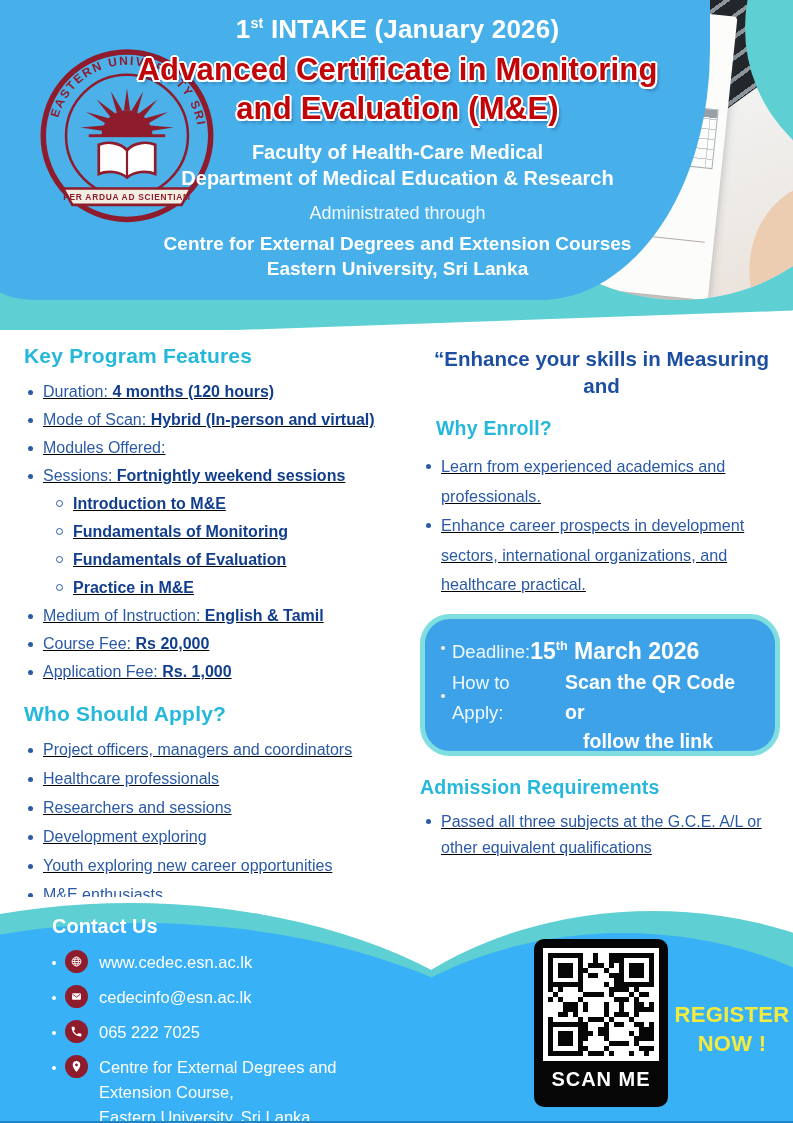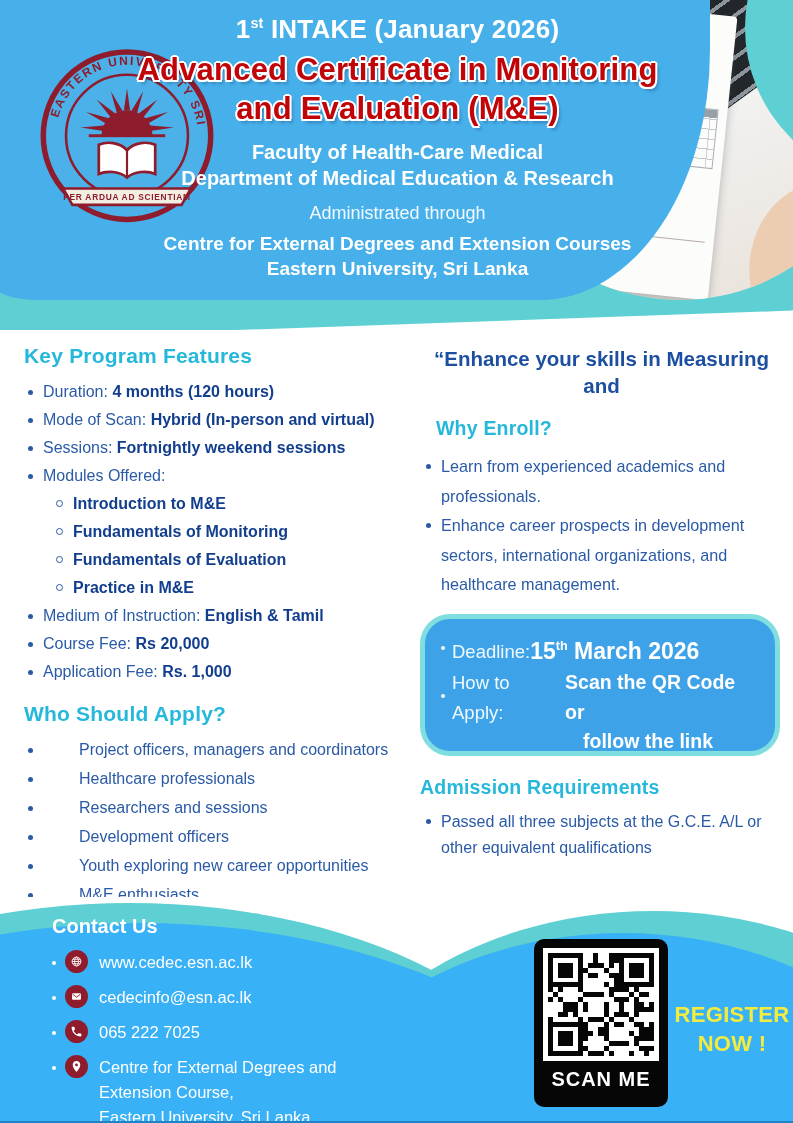--- a/index.html
+++ b/index.html
@@ -53,7 +53,7 @@
   .col-left { width:398px; padding-top:10px; }
   .col-right { width:363px; padding-top:16px; }
   .h-cyan { color:#26B8DB; font-weight:700; font-size:21px; margin:4px 0 10px 2px; letter-spacing:.2px; }
-  .list { list-style:none; }
+  .list { list-style:none;text-decoration:underline; }
   .li { display:flex; align-items:flex-start; min-height:28px; }
   .li p { font-size:16px; color:#2A5AA6; line-height:24px; padding-top:2px; }
   .li .val { color:#123E8E; font-weight:700; }

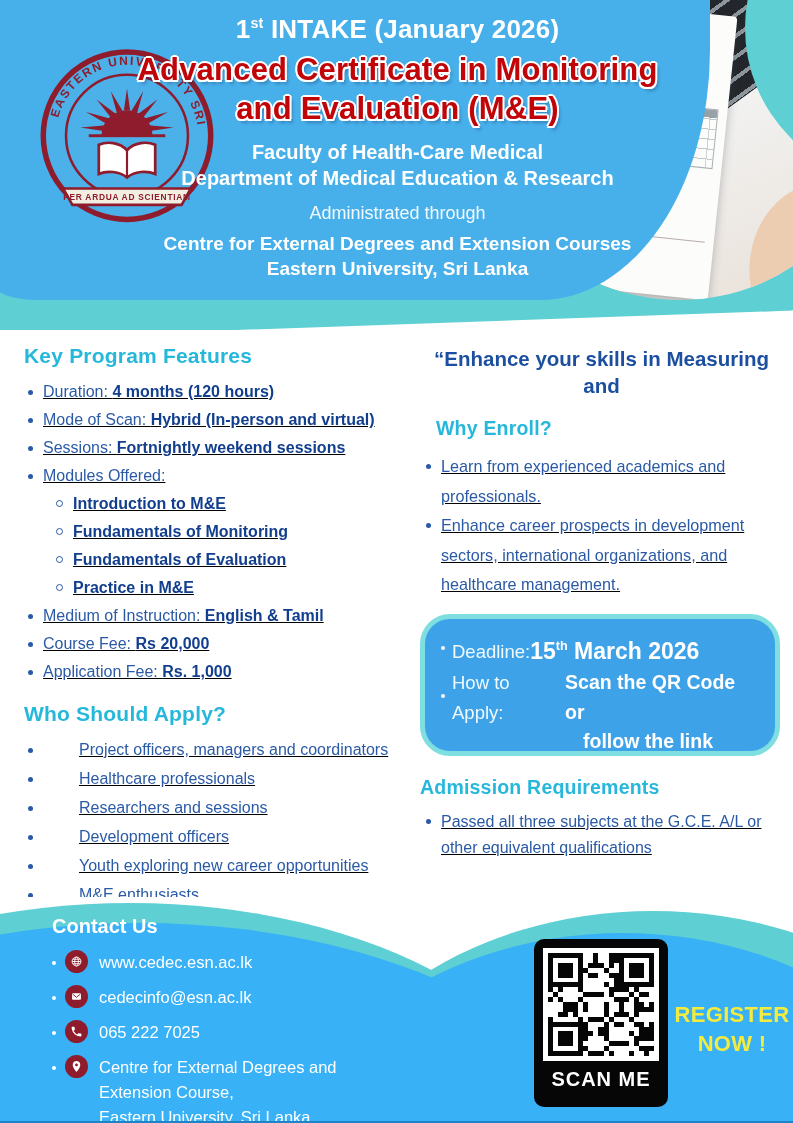--- a/index.html
+++ b/index.html
@@ -205,11 +205,11 @@
           </li>
         <li class="li">
             <i class="dot"></i>
+            <p><span>Modules Offered:</span></p>
+          </li>
+        <li class="li">
+            <i class="dot"></i>
             <p><span>Sessions: </span><b class="val">Fortnightly weekend sessions</b></p>
-          </li>
-        <li class="li">
-            <i class="dot"></i>
-            <p><span>Modules Offered:</span></p>
           </li>
         <li class="li sub">
             <i class="ring"></i>

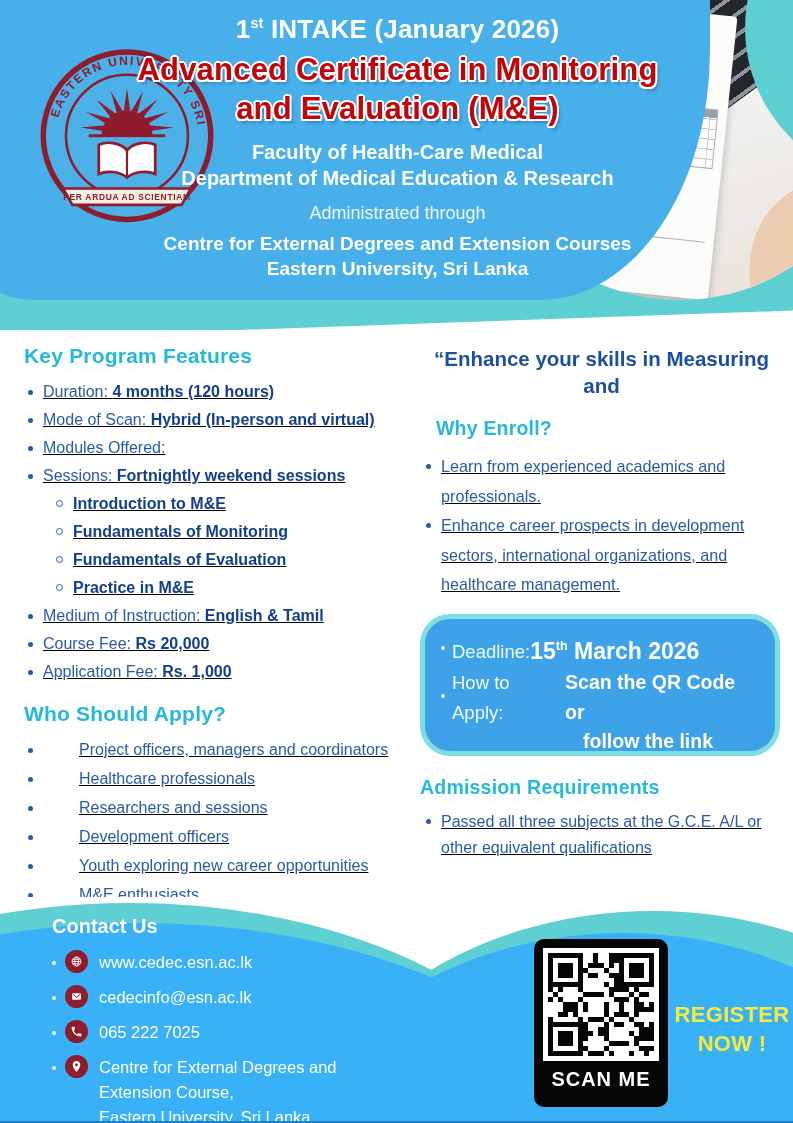--- a/index.html
+++ b/index.html
@@ -281,7 +281,7 @@
           </li>
         <li class="li">
             <i class="dot"></i>
-            <p>Enhance career prospects in development sectors, international organizations, and healthcare management.</p>
+            <p>Enhance career prospects in development sectors, international organizations, and healthcare practical.</p>
           </li>
       </ul>
 

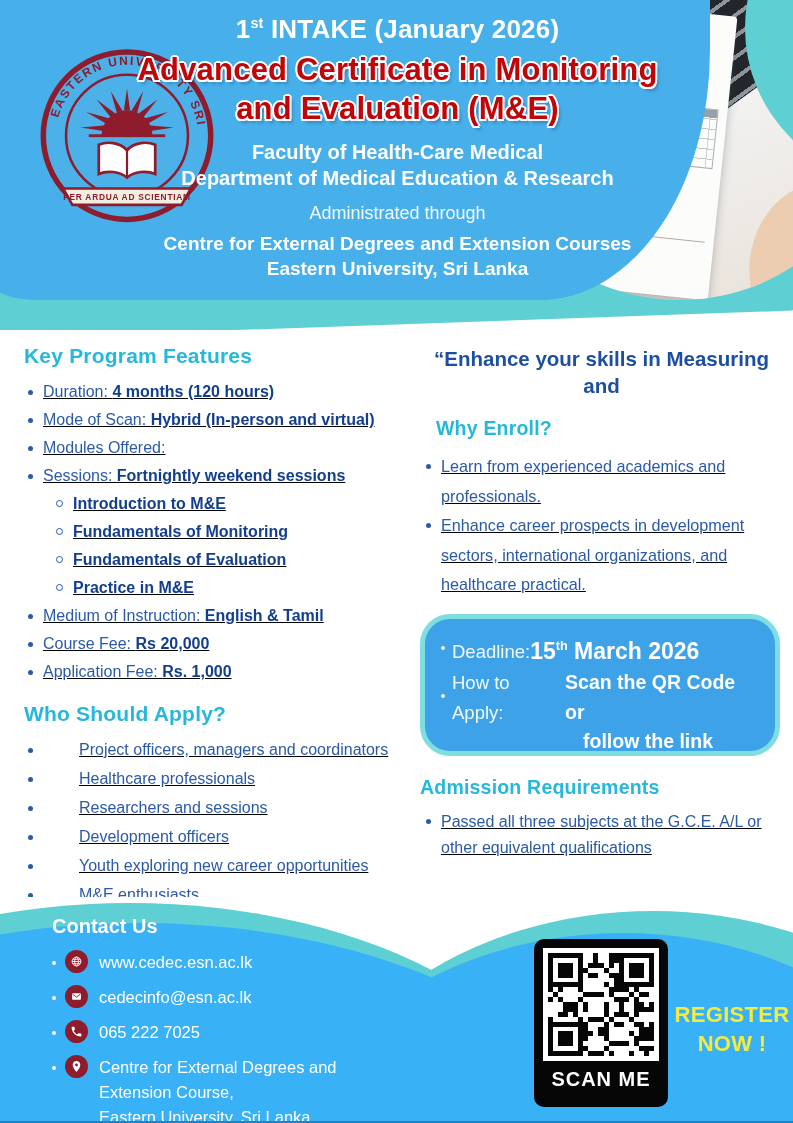--- a/index.html
+++ b/index.html
@@ -61,7 +61,7 @@
   .li.sub { padding-left:28px; }
   .ring { flex:0 0 auto; width:7px; height:7px; border-radius:50%; border:1.5px solid #2A5AA6; margin:10px 10px 0 6px; }
   .h-who { margin-top:16px; }
-  .wholist .li { min-height:29px;gap:36px; }
+  .wholist .li { min-height:29px; }
 
   .quote { font-size:20.5px; font-weight:700; color:#1D4FA0; text-align:center; line-height:1.3; }
   .h-why { font-size:19.5px; margin:18px 0 12px 16px; }

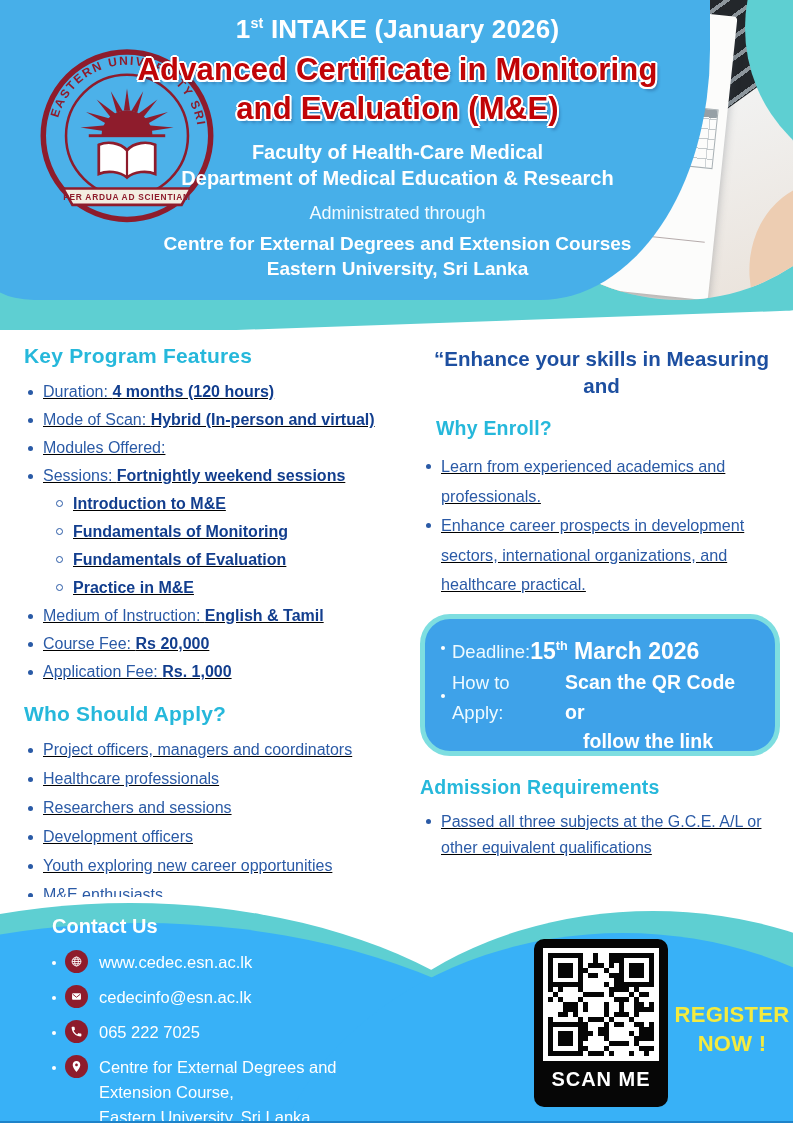--- a/index.html
+++ b/index.html
@@ -257,7 +257,7 @@
           </li>
         <li class="li">
             <i class="dot"></i>
-            <p>Development officers</p>
+            <p>Development exploring</p>
           </li>
         <li class="li">
             <i class="dot"></i>

